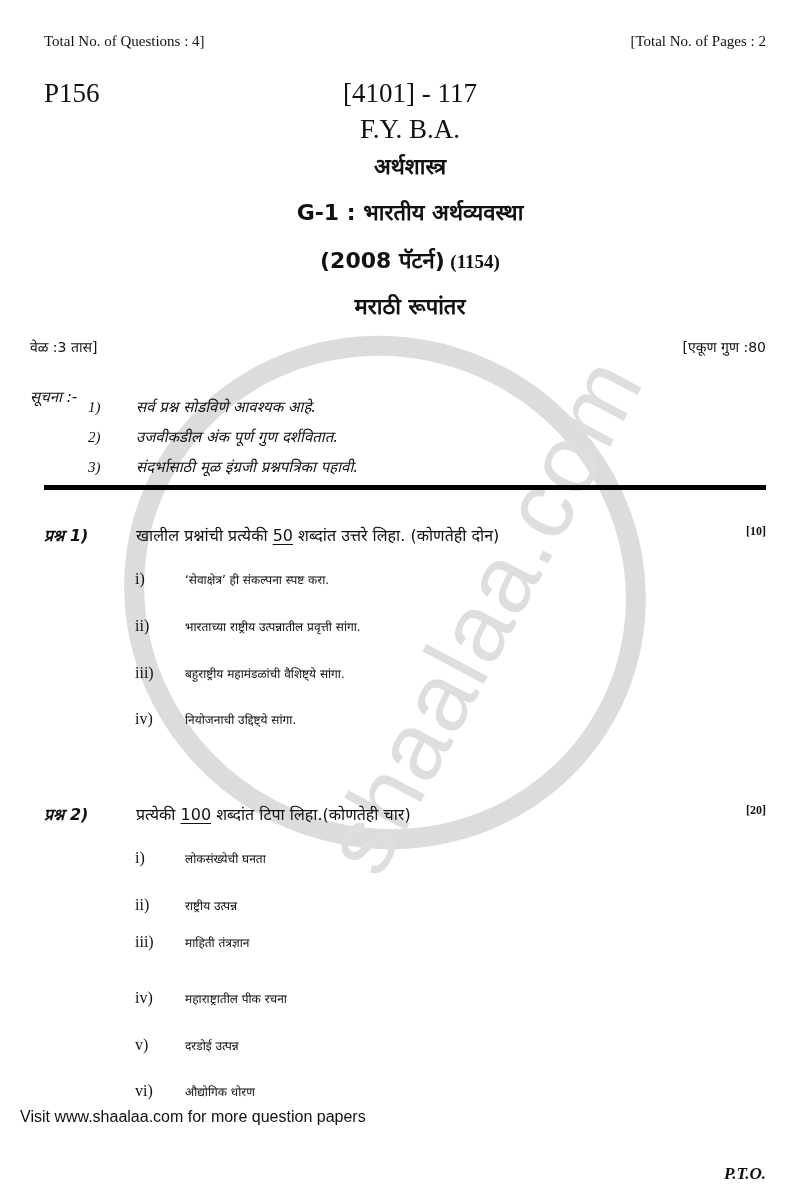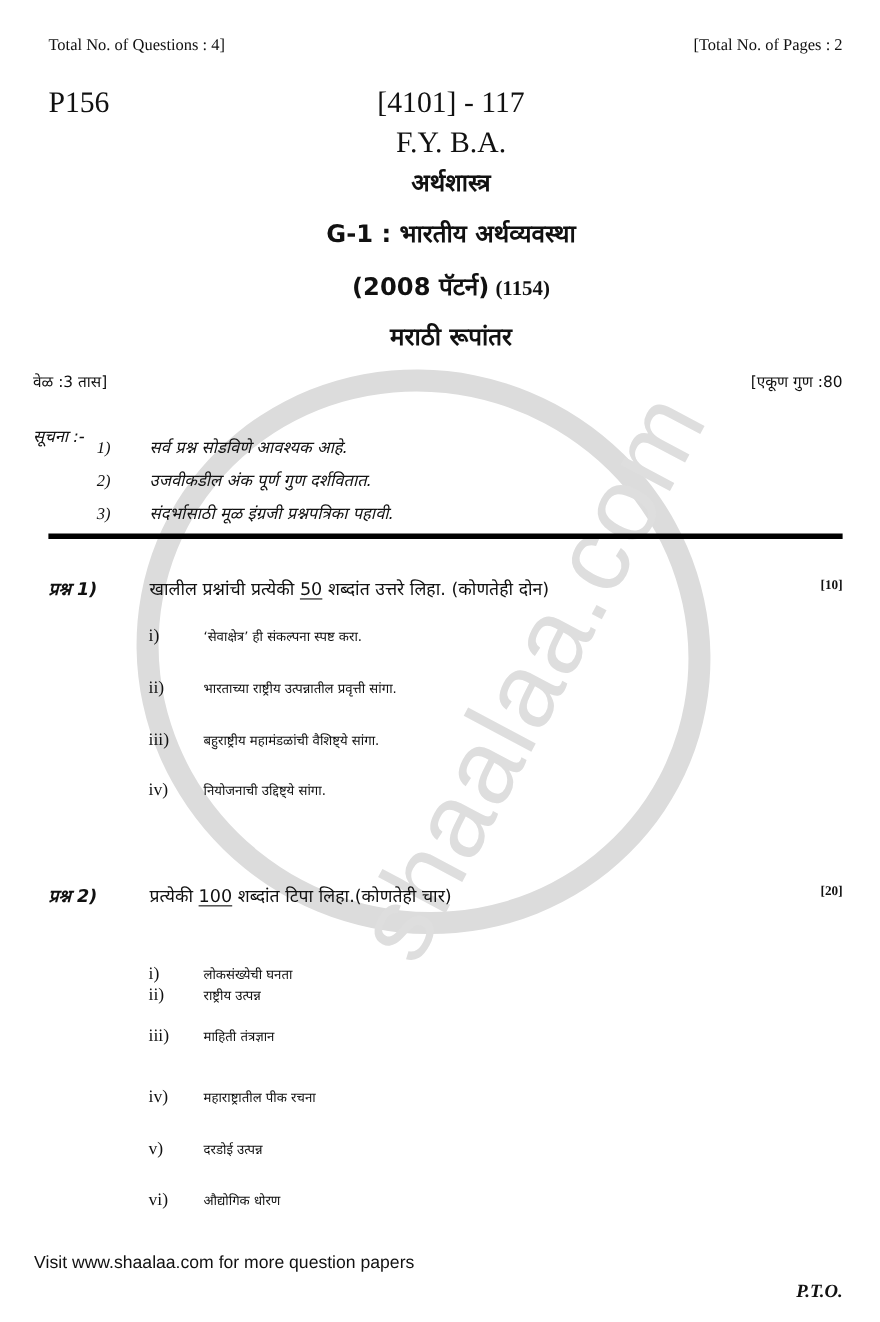--- a/index.html
+++ b/index.html
@@ -100,7 +100,7 @@
     <span class="marks" style="position:absolute; right:0; top:0;">[20]</span>
   </div>
 
-  <div class="abs" style="left:135px; top:877px;">
+  <div class="abs" style="left:135px; top:849px;">
     <span class="item-num" style="display:inline-block; width:46px;">i)</span>
     <span class="item-text dev">लोकसंख्येची घनता</span>
   </div>

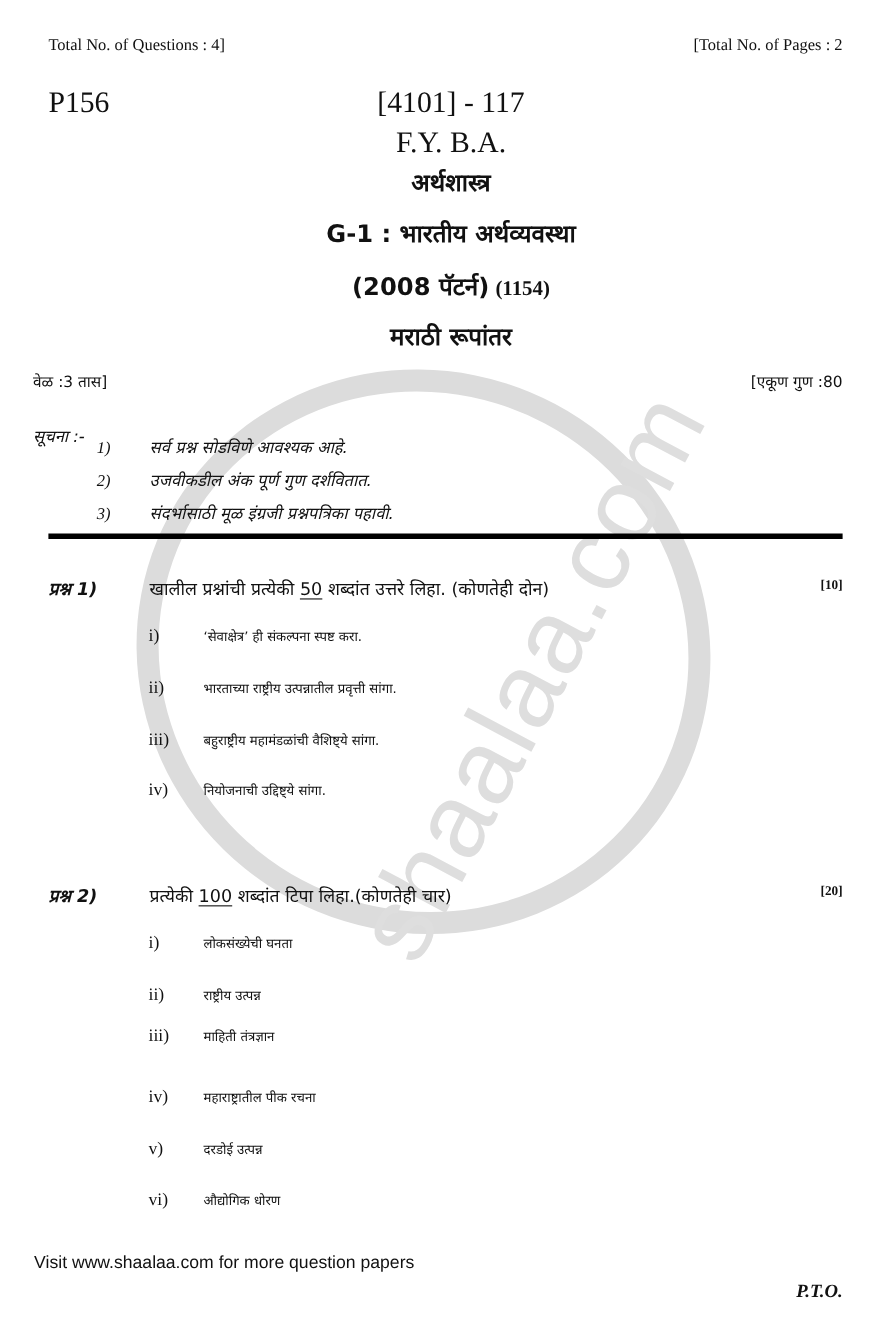--- a/index.html
+++ b/index.html
@@ -125,7 +125,7 @@
     <span class="item-text dev">औद्योगिक धोरण</span>
   </div>
 
-  <div class="abs footer-left" style="left:20px; top:1140px;margin-left:11px;">Visit www.shaalaa.com for more question papers</div>
+  <div class="abs footer-left" style="left:20px; top:1108px;">Visit www.shaalaa.com for more question papers</div>
   <div class="abs footer-right" style="right:34px; top:1164px;">P.T.O.</div>
 </div>
 

